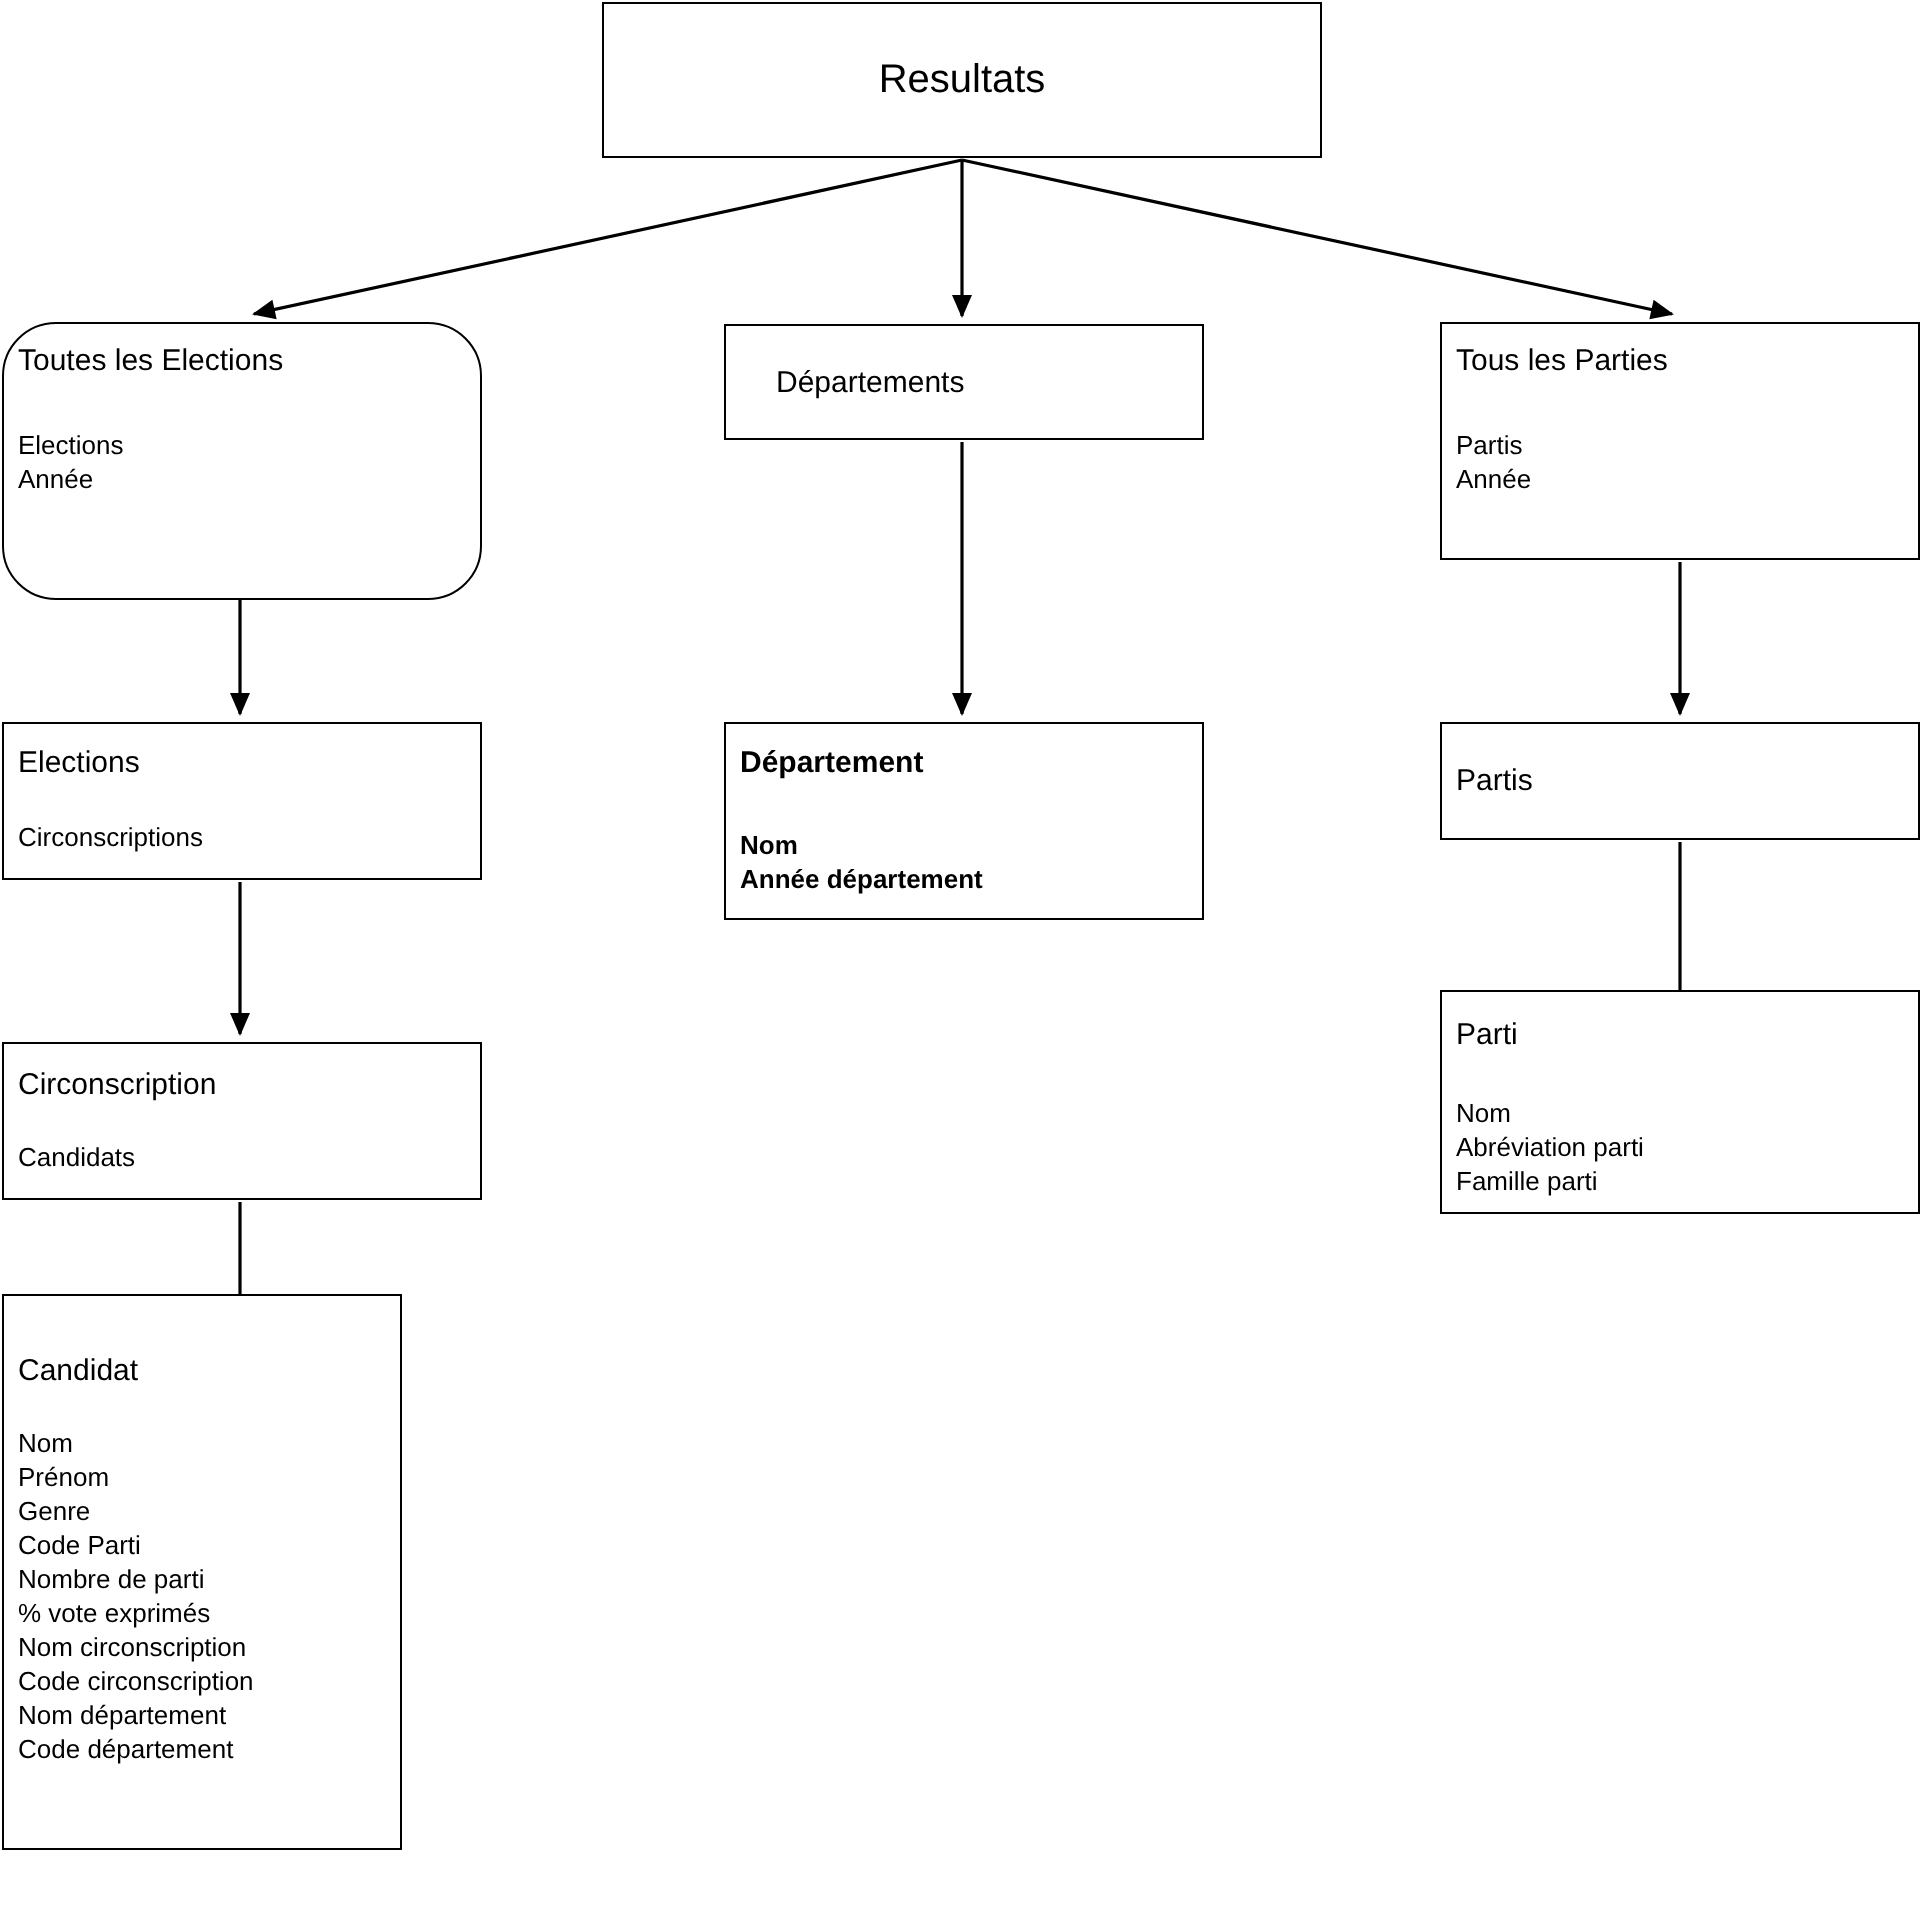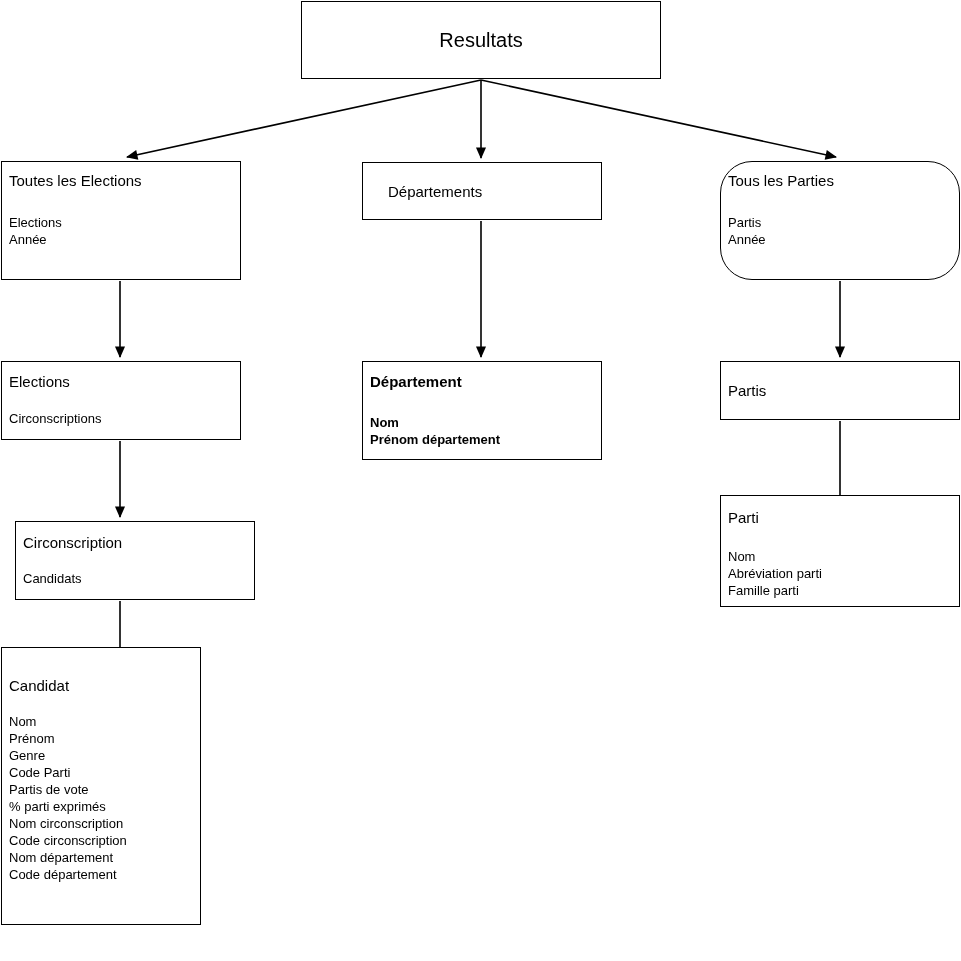--- a/index.html
+++ b/index.html
@@ -47,7 +47,7 @@
   }
 
   
-  #b-toutes-les-elections { left: 1px;   top: 161px; width: 240px; height: 119px; padding: 10px 7px; }
+  #b-toutes-les-elections { left: 1px;   top: 161px; width: 240px; height: 139px; padding: 10px 7px; border-radius: 27px; }
   #b-toutes-les-elections .attrs { margin-top: 25px; }
   #b-tous-les-parties     { left: 720px; top: 161px; width: 240px; height: 119px; padding: 10px 7px; border-radius: 32px; }
   #b-tous-les-parties .attrs { margin-top: 25px; }

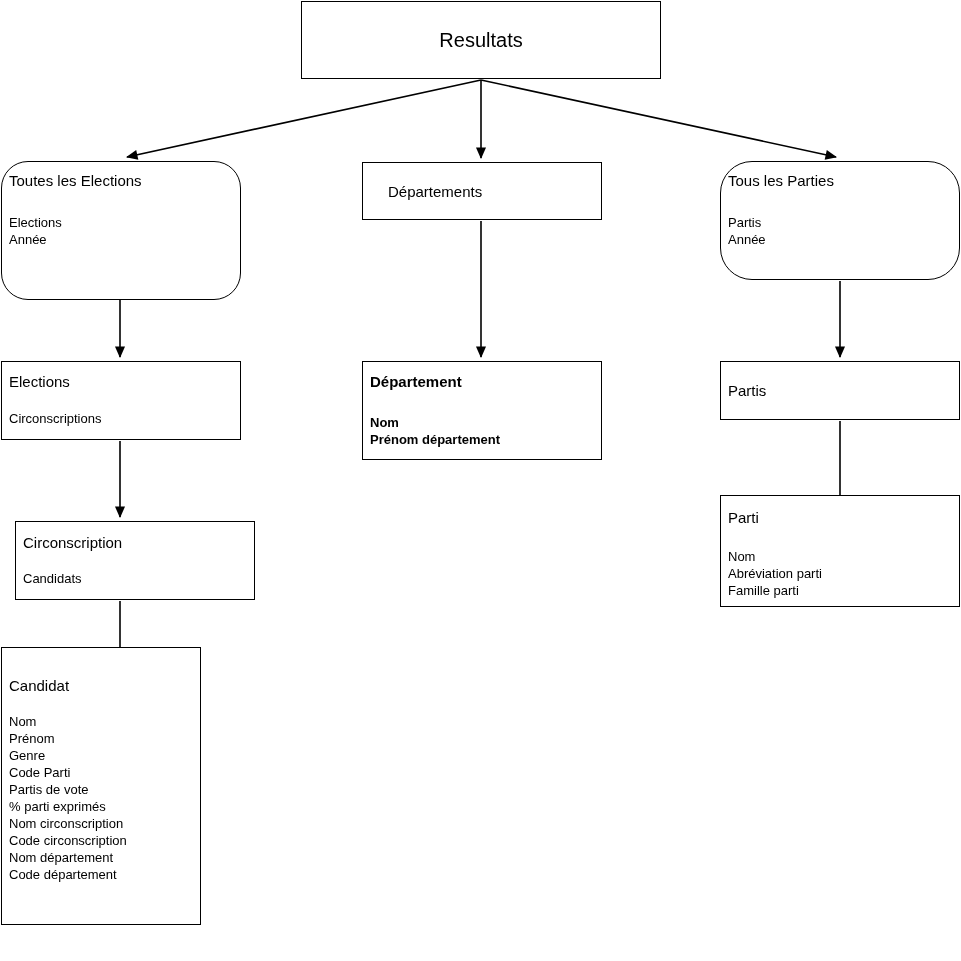--- a/index.html
+++ b/index.html
@@ -49,7 +49,7 @@
   
   #b-toutes-les-elections { left: 1px;   top: 161px; width: 240px; height: 139px; padding: 10px 7px; border-radius: 27px; }
   #b-toutes-les-elections .attrs { margin-top: 25px; }
-  #b-tous-les-parties     { left: 720px; top: 161px; width: 240px; height: 119px; padding: 10px 7px; border-radius: 32px; }
+  #b-tous-les-parties     { left: 720px; top: 161px; width: 240px; height: 119px; padding: 10px 7px; }
   #b-tous-les-parties .attrs { margin-top: 25px; }
   #b-elections            { left: 1px;   top: 361px; width: 240px; height: 79px;  padding: 11px 7px; }
   #b-elections .attrs { margin-top: 20px; }

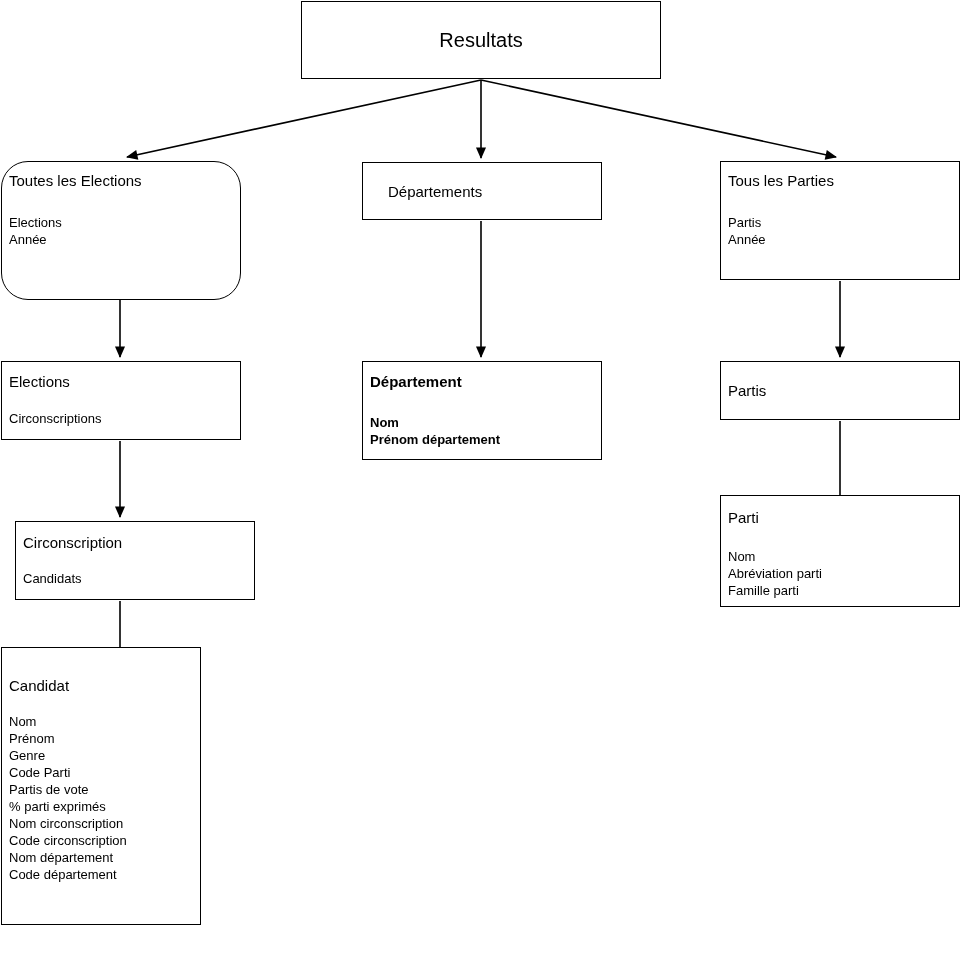--- a/index.html
+++ b/index.html
@@ -119,7 +119,7 @@
     <div class="title">Département</div>
     <div class="attrs">
       <div>Nom</div>
-      <div>Prénom département</div>
+      <div>Année département</div>
     </div>
   </div>
 

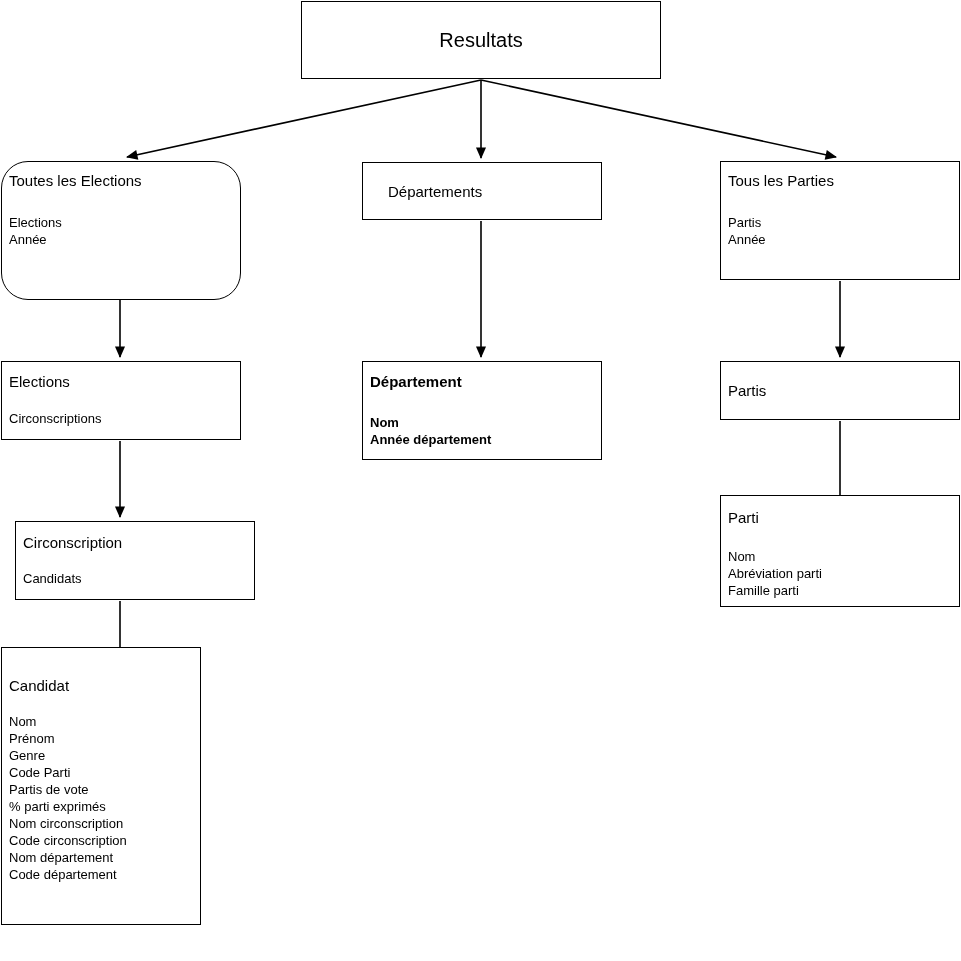--- a/index.html
+++ b/index.html
@@ -55,7 +55,7 @@
   #b-elections .attrs { margin-top: 20px; }
   #b-departement          { left: 362px; top: 361px; width: 240px; height: 99px;  padding: 11px 7px; font-weight: bold; }
   #b-departement .attrs { margin-top: 24px; }
-  #b-circonscription      { left: 15px;   top: 521px; width: 240px; height: 79px;  padding: 12px 7px; }
+  #b-circonscription      { left: 1px;   top: 521px; width: 240px; height: 79px;  padding: 12px 7px; }
   #b-circonscription .attrs { margin-top: 19px; }
   #b-parti                { left: 720px; top: 495px; width: 240px; height: 112px; padding: 13px 7px; }
   #b-parti .attrs { margin-top: 22px; }

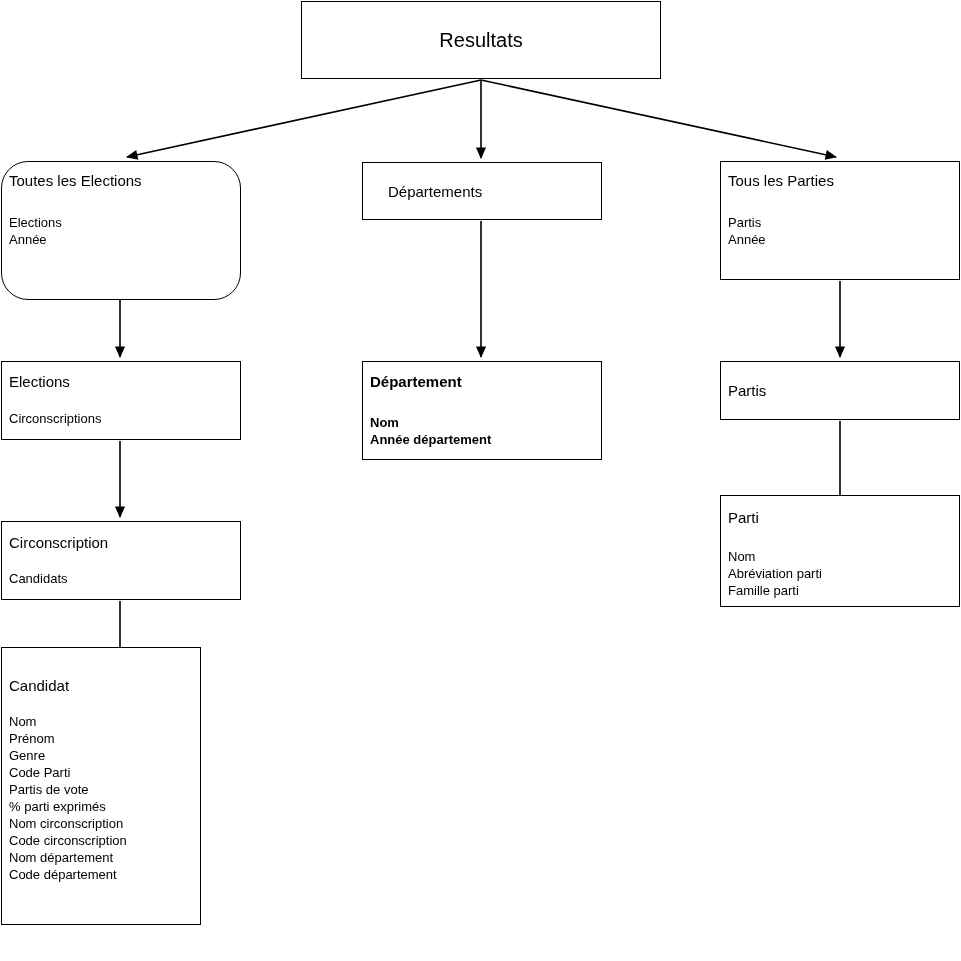--- a/index.html
+++ b/index.html
@@ -150,7 +150,7 @@
       <div>Prénom</div>
       <div>Genre</div>
       <div>Code Parti</div>
-      <div>Partis de vote</div>
+      <div>Nombre de parti</div>
       <div>% parti exprimés</div>
       <div>Nom circonscription</div>
       <div>Code circonscription</div>

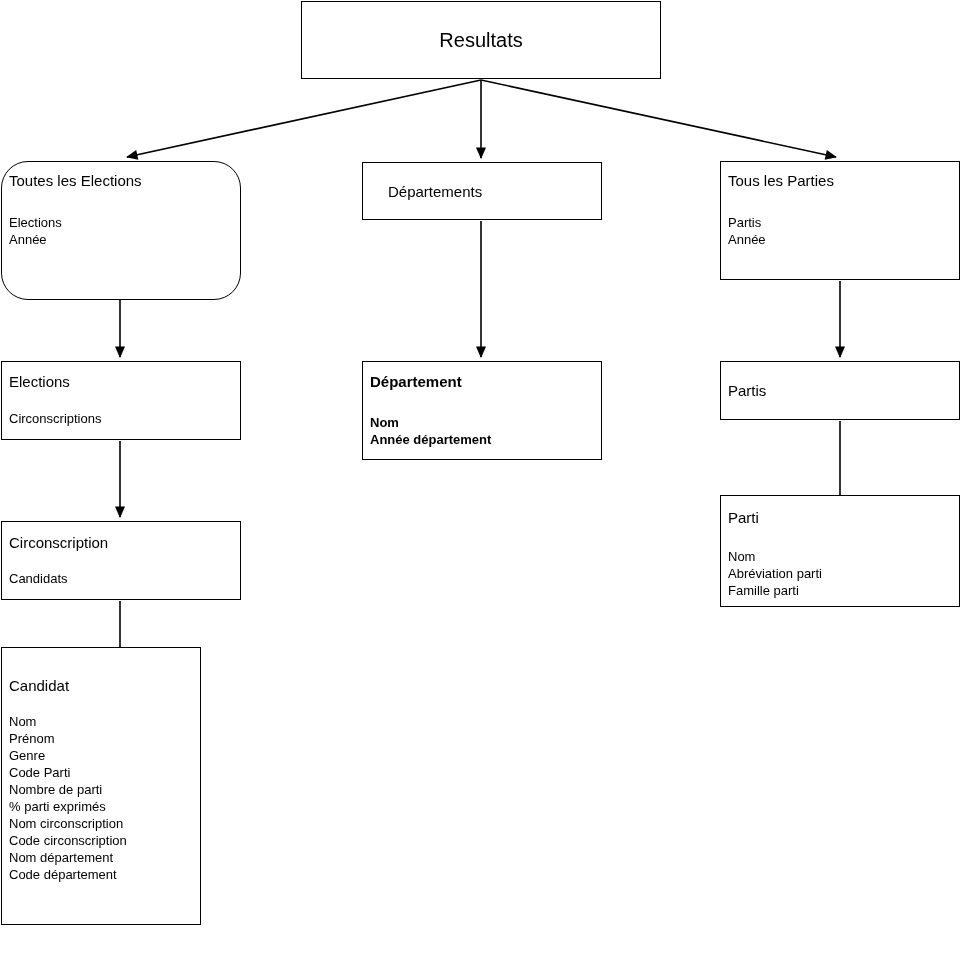--- a/index.html
+++ b/index.html
@@ -151,7 +151,7 @@
       <div>Genre</div>
       <div>Code Parti</div>
       <div>Nombre de parti</div>
-      <div>% parti exprimés</div>
+      <div>% vote exprimés</div>
       <div>Nom circonscription</div>
       <div>Code circonscription</div>
       <div>Nom département</div>

